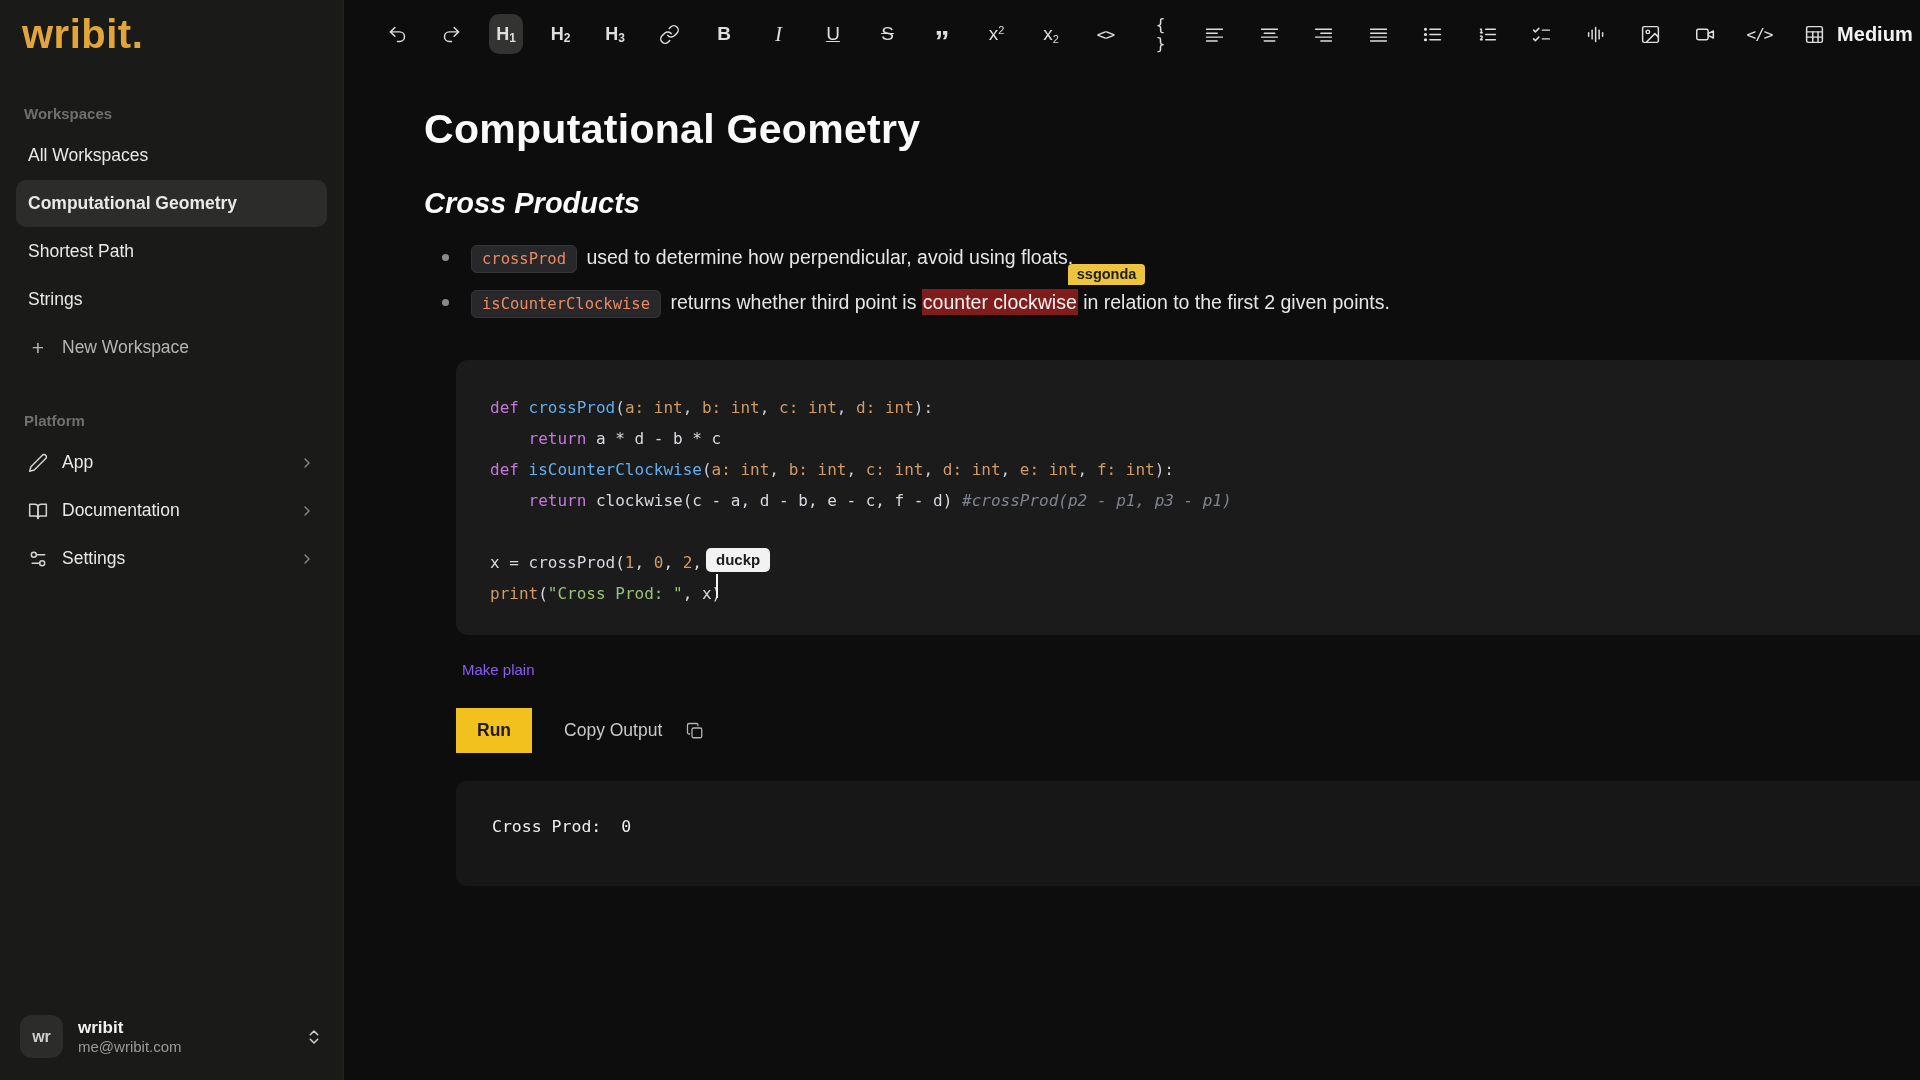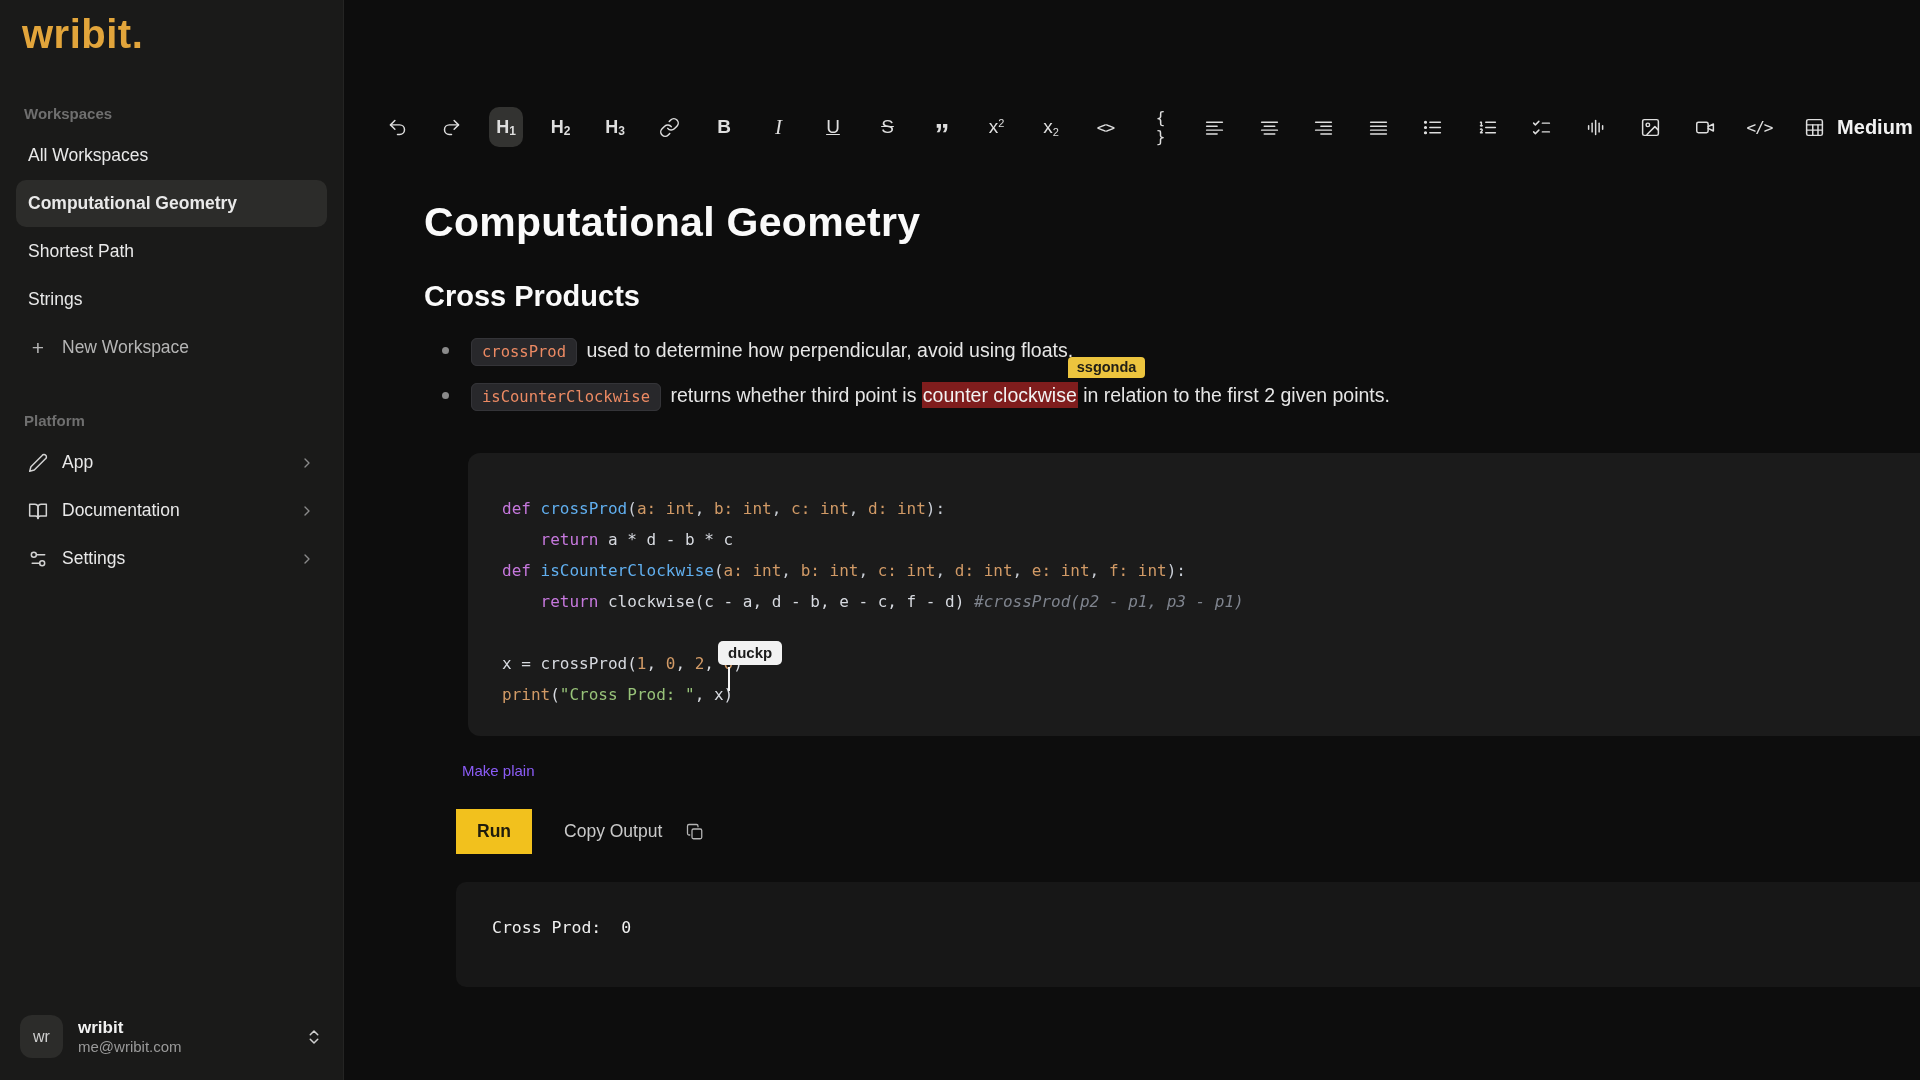--- a/index.html
+++ b/index.html
@@ -9,7 +9,7 @@
     background:#0d0d0d; color:#ececec;
     font-family:"Liberation Sans", sans-serif;
   }
-  .app { display:flex; width:100%; height:100%;align-items:center; }
+  .app { display:flex; width:100%; height:100%; }
 
   
   .sidebar {

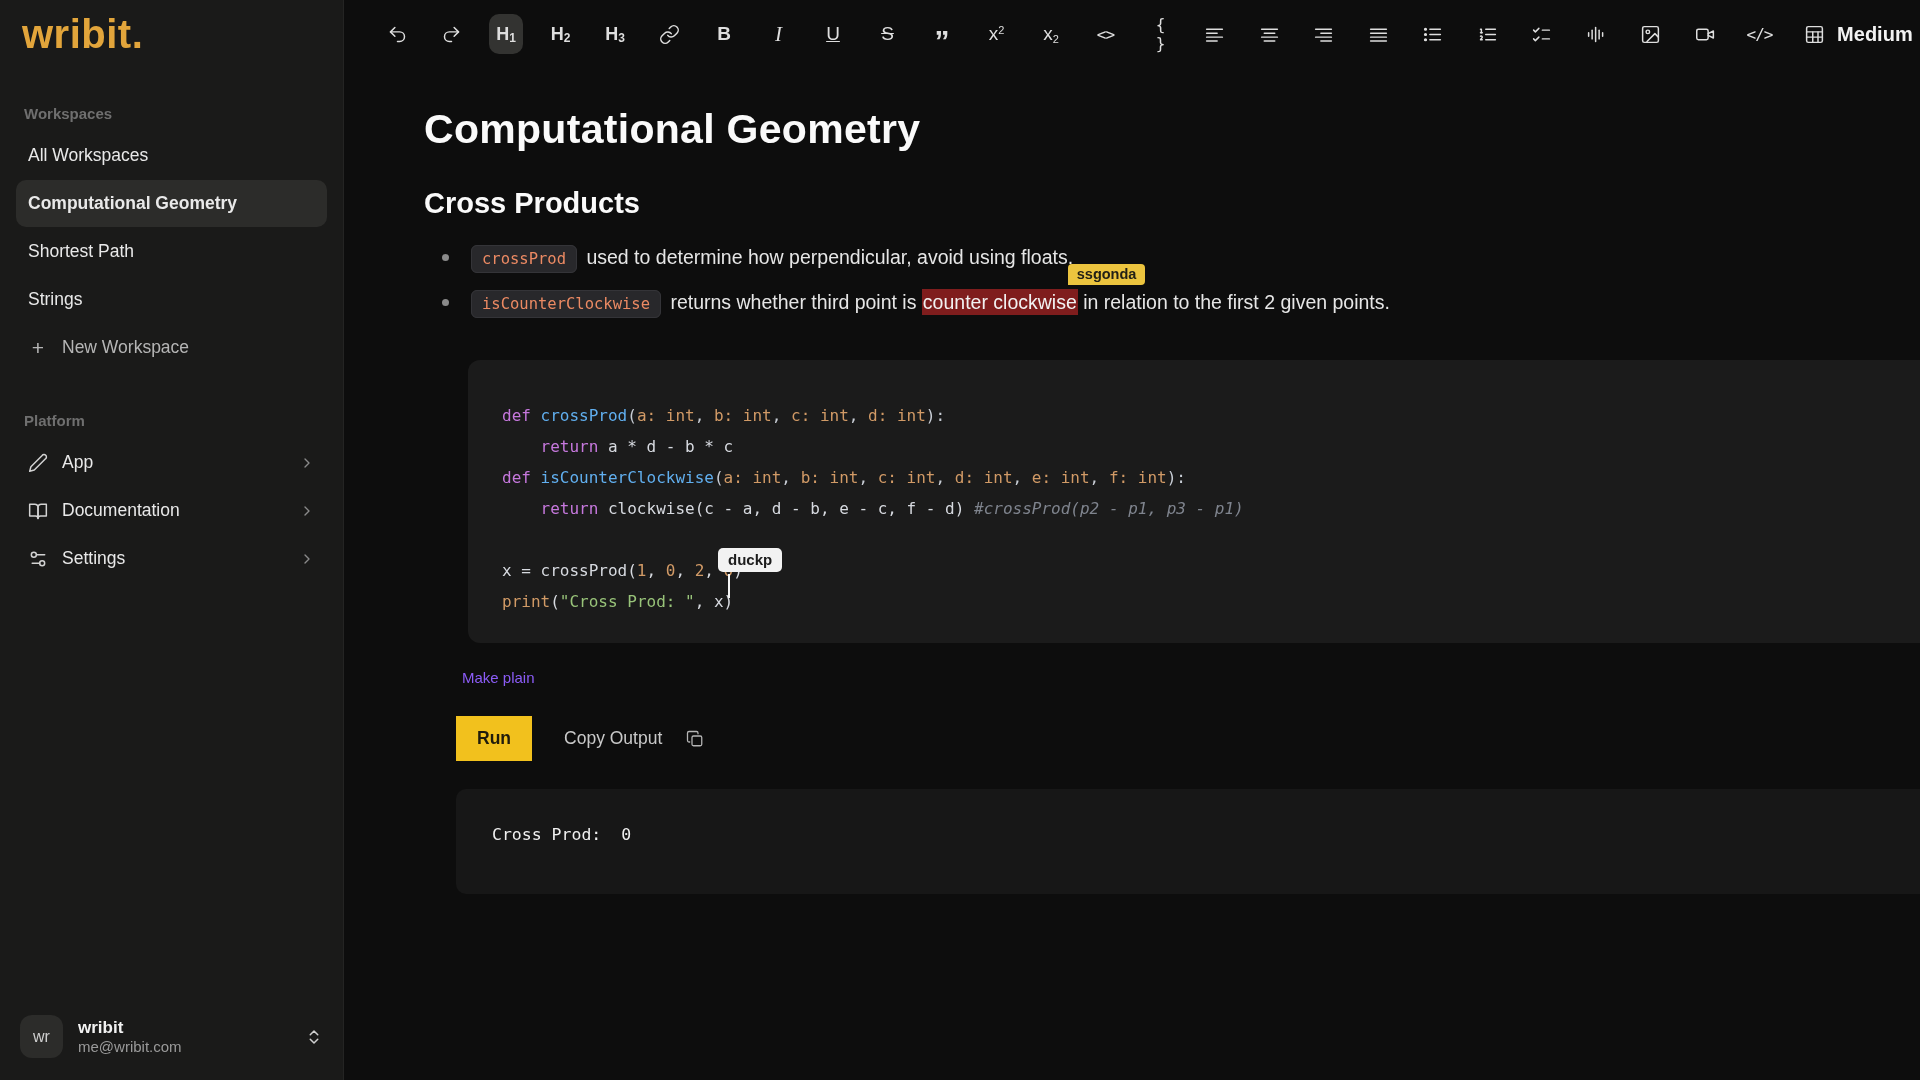--- a/index.html
+++ b/index.html
@@ -76,7 +76,7 @@
   
   .doc { padding:0 0 0 80px; }
   .doc-title { font-size:41px; font-weight:800; letter-spacing:.3px; margin:42px 0 0 0; color:#fafafa; }
-  .doc-section { font-size:29px; font-weight:800; margin:34px 0 0 0; color:#fafafa; }
+  .doc-section { font-size:29px; font-weight:800; margin:34px 0 0 0; color:#fafafa;font-style:italic; }
   .bullets { margin-top:26px; }
   .bullet-row { display:flex; align-items:center; margin-bottom:22px; position:relative; }
   .bullet-dot { width:7px; height:7px; border-radius:50%; background:#8a8a8a; margin:0 22px 0 18px; flex-shrink:0; }

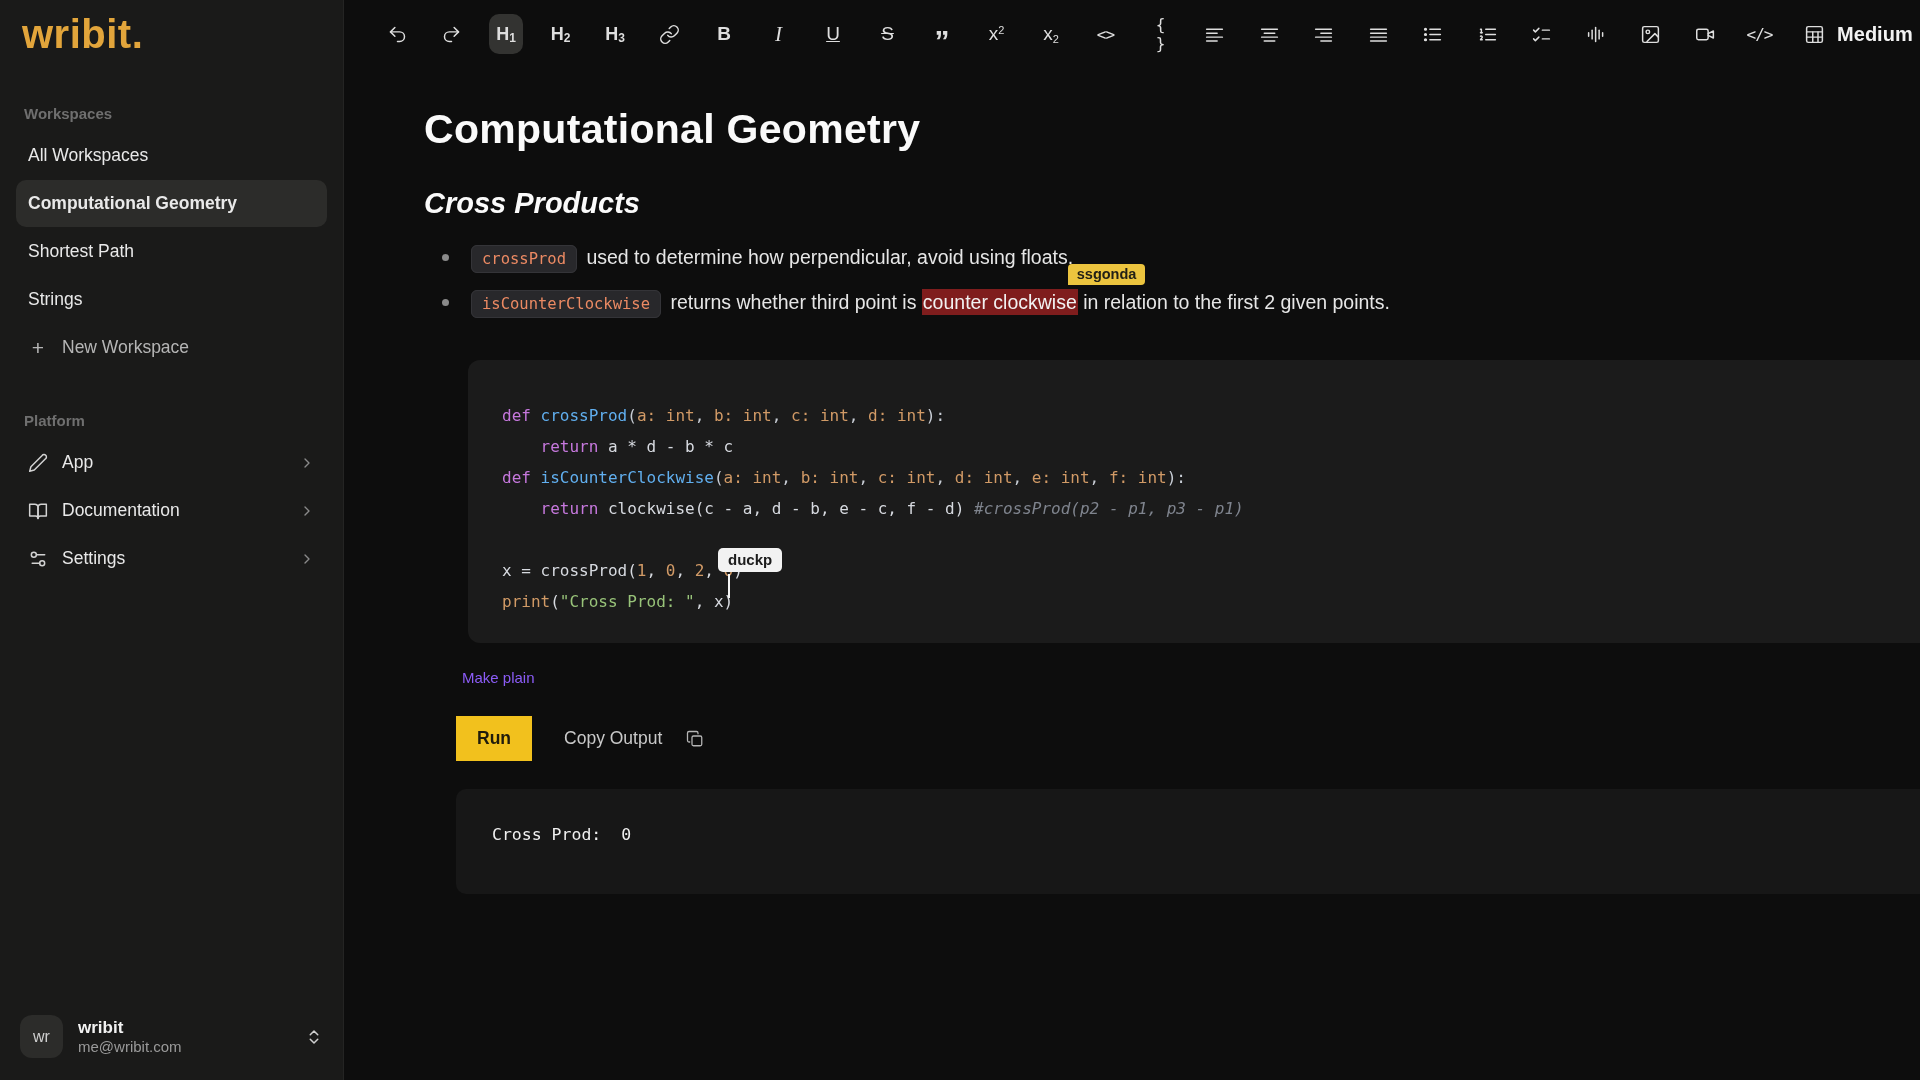--- a/index.html
+++ b/index.html
@@ -95,8 +95,8 @@
 
   
   .code-block {
-    position:relative; margin:46px 0 0 44px; background:#1b1b1b;
-    border-radius:12px 0 0 12px; padding:40px 30px 26px 34px; min-height:258px;
+    position:relative; margin:46px 0 0 32px; background:#1b1b1b;
+    border-radius:12px 0 0 12px; padding:32px 30px 26px 34px; min-height:258px;
   }
   .code-line { font-family:"DejaVu Sans Mono", monospace; font-size:16px; line-height:31px; white-space:pre; color:#d7dae0; }
   .tok-kw  { color:#c678dd; }

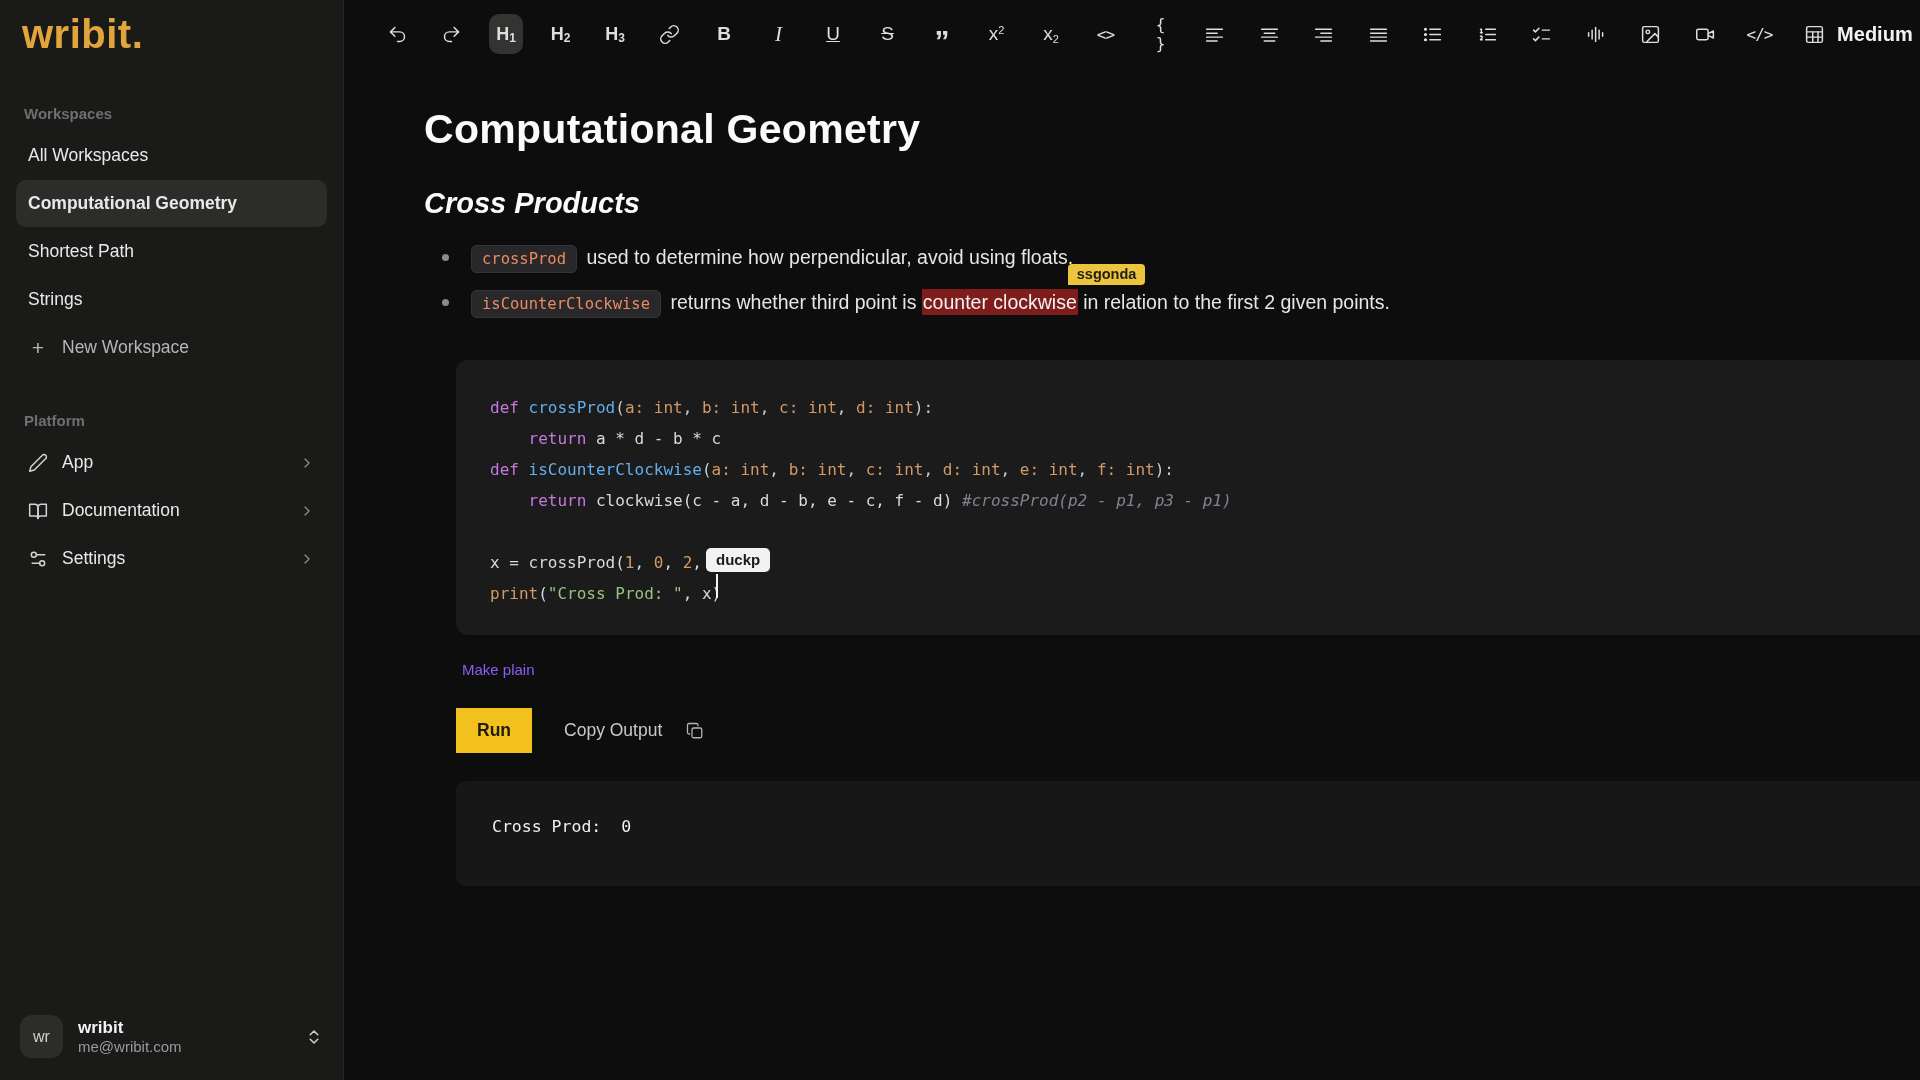--- a/index.html
+++ b/index.html
@@ -36,7 +36,7 @@
   .user-card { margin-top:auto; display:flex; align-items:center; gap:15px; padding:14px 4px 22px 4px; }
   .avatar {
     width:43px; height:43px; border-radius:12px; background:#2c2c2a; color:#cfcfcf;
-    font-size:16px; font-weight:400; display:flex; align-items:center; justify-content:center;
+    font-size:16px; font-weight:700; display:flex; align-items:center; justify-content:center;
   }
   .user-name { font-size:17px; font-weight:700; color:#f2f2f2; line-height:1.25; }
   .user-email { font-size:15px; color:#9a9a9a; line-height:1.25; }

